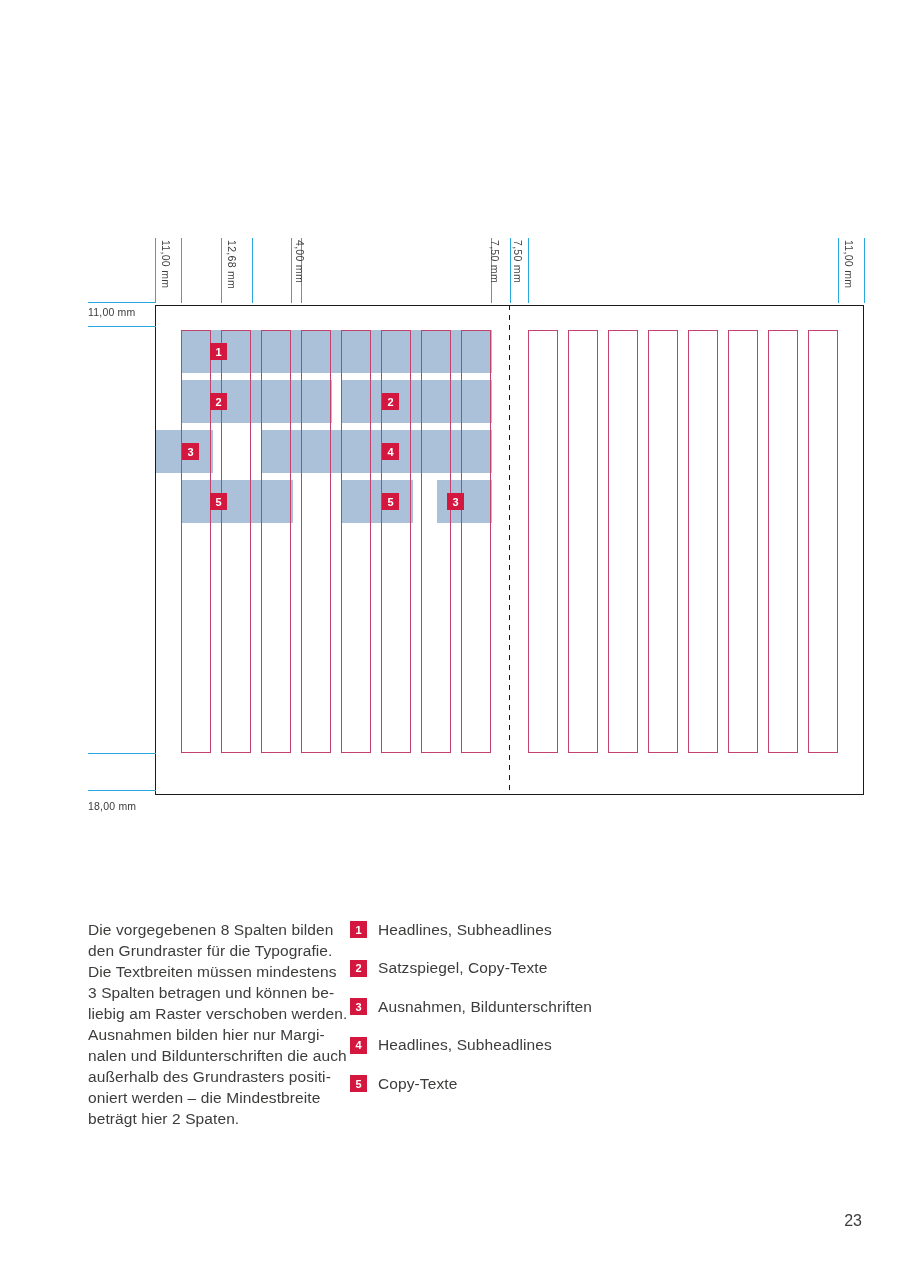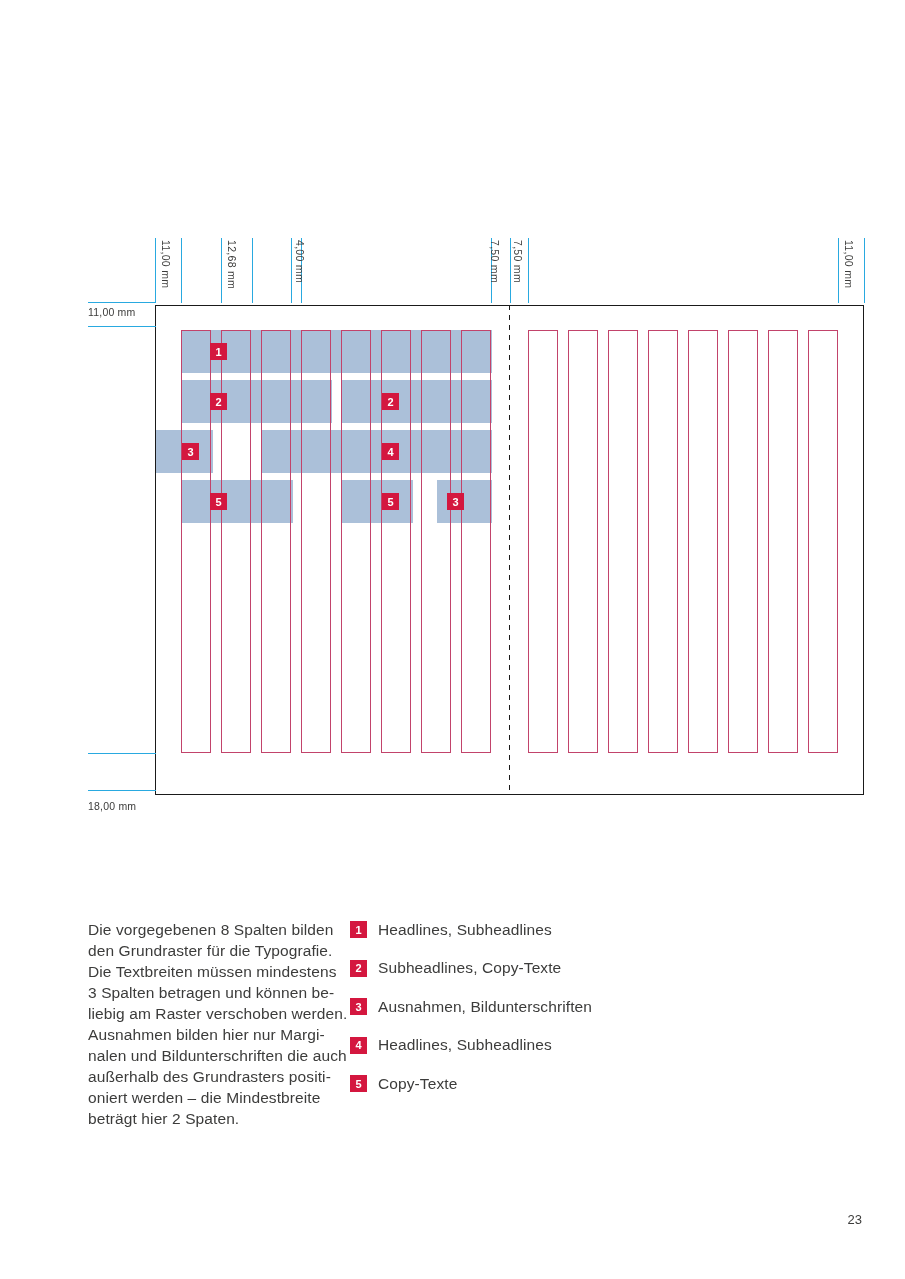--- a/index.html
+++ b/index.html
@@ -127,7 +127,7 @@
       </div>
       <div class="legend-item">
         <span class="legend-badge" style="background: rgb(212, 23, 63);">2</span>
-        <span class="legend-label">Subheadlines, Copy-Texte</span>
+        <span class="legend-label">Satzspiegel, Copy-Texte</span>
       </div>
       <div class="legend-item">
         <span class="legend-badge" style="background: rgb(212, 23, 63);">3</span>

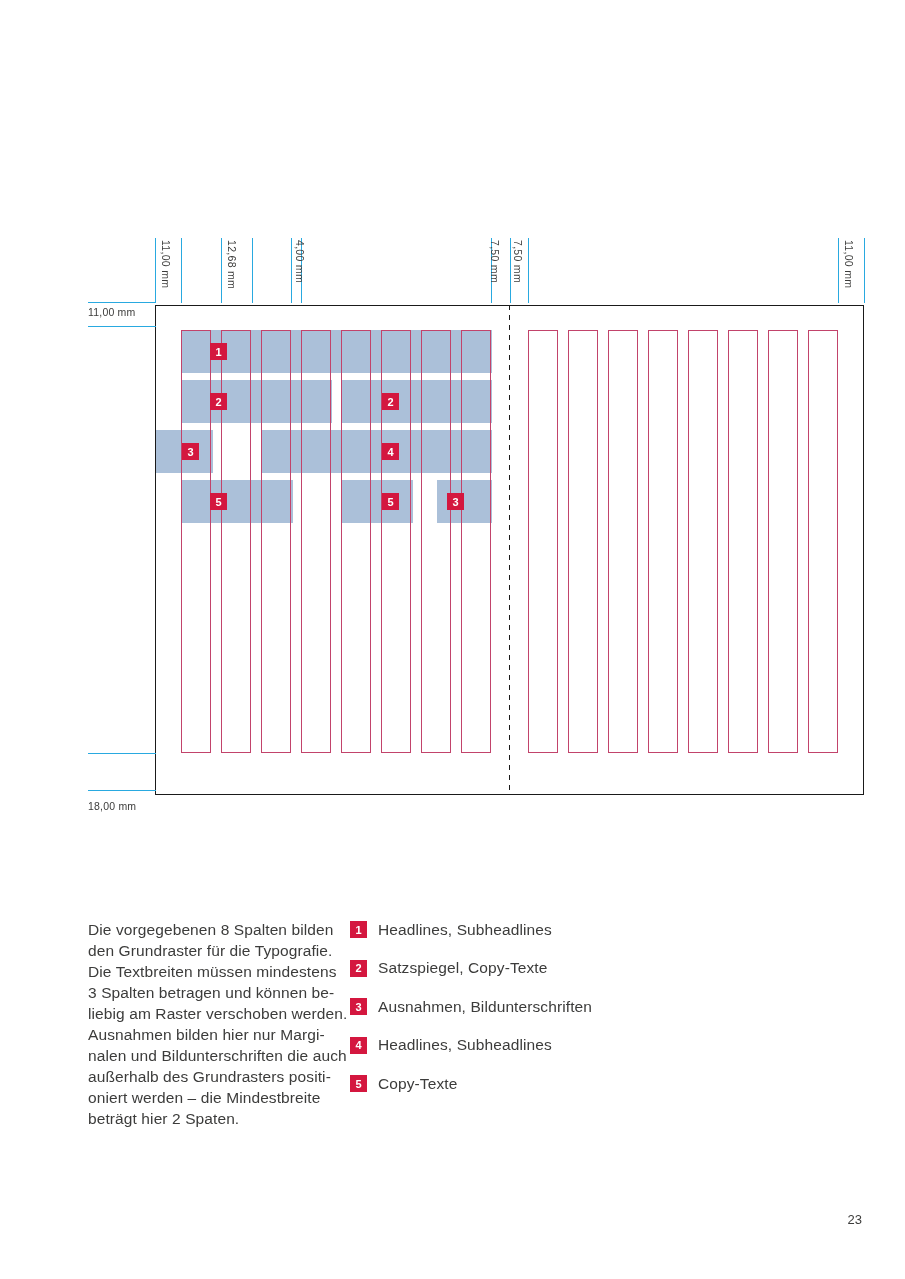--- a/index.html
+++ b/index.html
@@ -40,7 +40,7 @@
     display:flex;align-items:center;justify-content:center;flex:0 0 17px;}
   .legend-label{font-size:15.5px;color:#3C3C3B;letter-spacing:.1px;white-space:nowrap;}
   
-  .page-number{position:absolute;right:43px;top:1212px;font-size:13px;color:#3C3C3B;}
+  .page-number{position:absolute;right:43px;top:1212px;font-size:16px;color:#3C3C3B;}
 </style>
 </head>
 <body>

